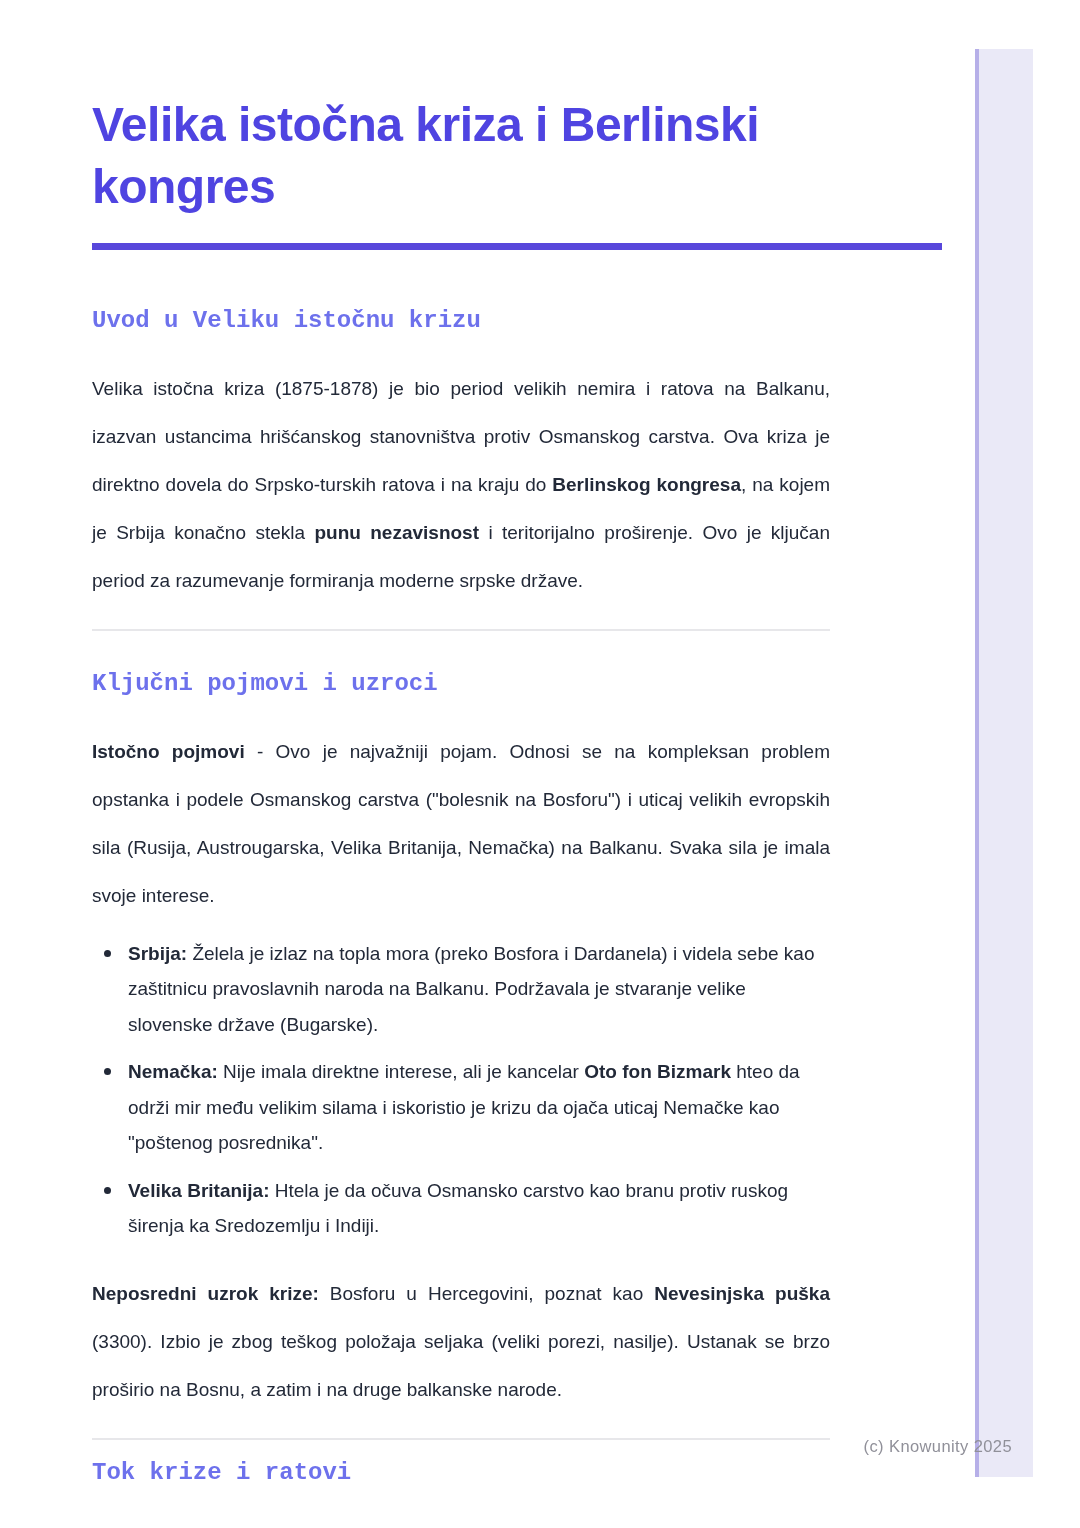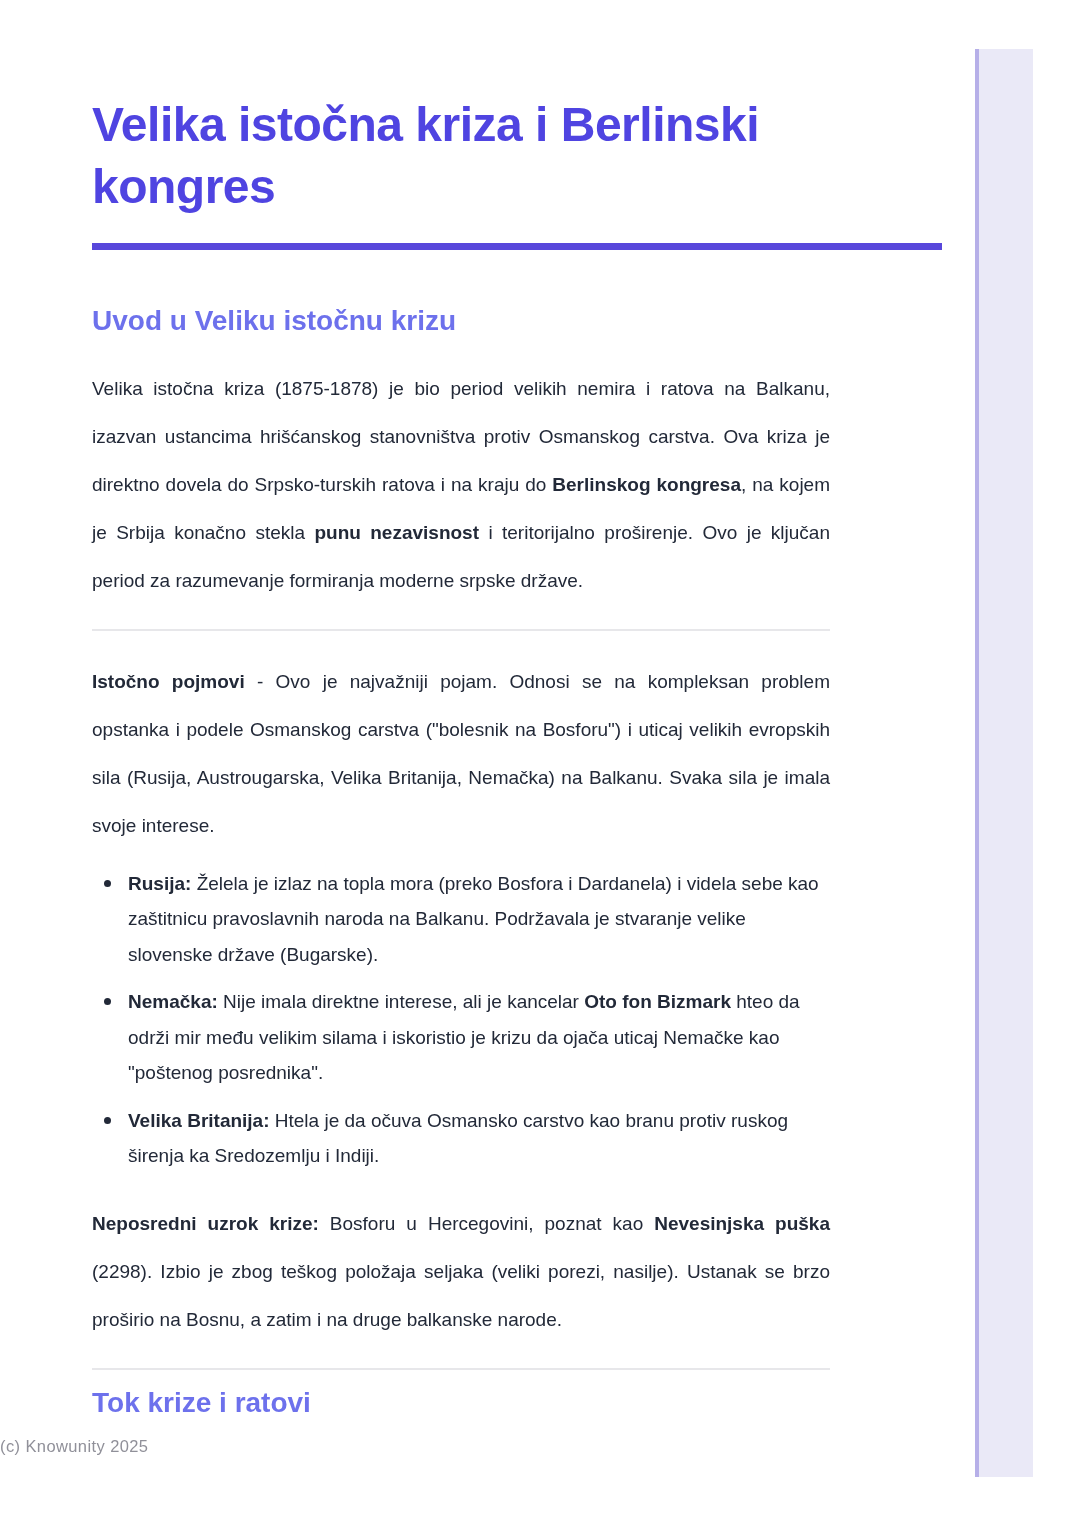--- a/index.html
+++ b/index.html
@@ -45,10 +45,11 @@
   }
   h2 {
     margin: 36px 0 0 0;
-    font-size: 28px;
+    font-size: 24px;
     line-height: 34px;
     font-weight: 700;
     color: var(--heading, #6d71ec);
+    font-family: Liberation Mono, monospace;
   }
   h2.first { margin-top: 54px; }
   h2.last { margin-top: 16px; }

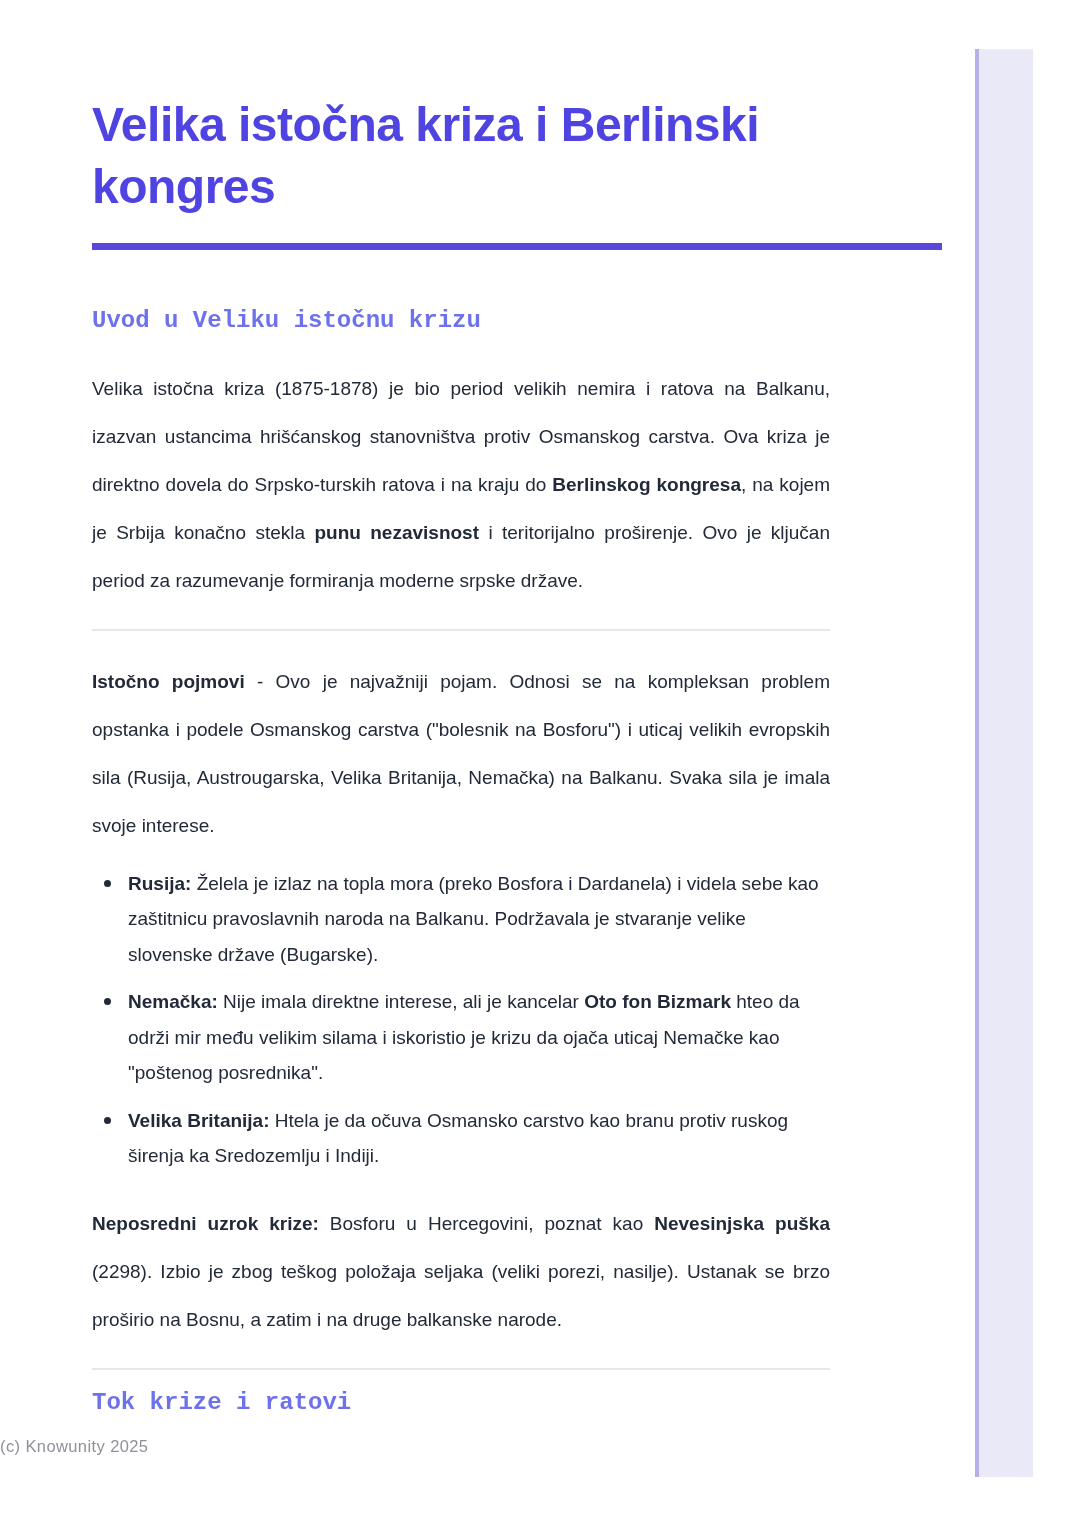--- a/index.html
+++ b/index.html
@@ -114,6 +114,7 @@
       <h2 class="first">Uvod u Veliku istočnu krizu</h2>
       <p class="lead"><span>Velika istočna kriza (1875-1878) je bio period velikih nemira i ratova na Balkanu, izazvan ustancima hrišćanskog stanovništva protiv Osmanskog carstva. Ova kriza je direktno dovela do Srpsko-turskih ratova i na kraju do </span><strong>Berlinskog kongresa</strong><span>, na kojem je Srbija konačno stekla </span><strong>punu nezavisnost</strong><span> i teritorijalno proširenje. Ovo je ključan period za razumevanje formiranja moderne srpske države.</span></p>
       <div class="hr"></div>
+      <h2 class="">Ključni pojmovi i uzroci</h2>
       <p class="lead"><strong>Istočno pojmovi</strong><span> - Ovo je najvažniji pojam. Odnosi se na kompleksan problem opstanka i podele Osmanskog carstva ("bolesnik na Bosforu") i uticaj velikih evropskih sila (Rusija, Austrougarska, Velika Britanija, Nemačka) na Balkanu. Svaka sila je imala svoje interese.</span></p>
       <ul>
         <li><strong>Rusija:</strong><span> Želela je izlaz na topla mora (preko Bosfora i Dardanela) i videla sebe kao zaštitnicu pravoslavnih naroda na Balkanu. Podržavala je stvaranje velike slovenske države (Bugarske).</span></li>

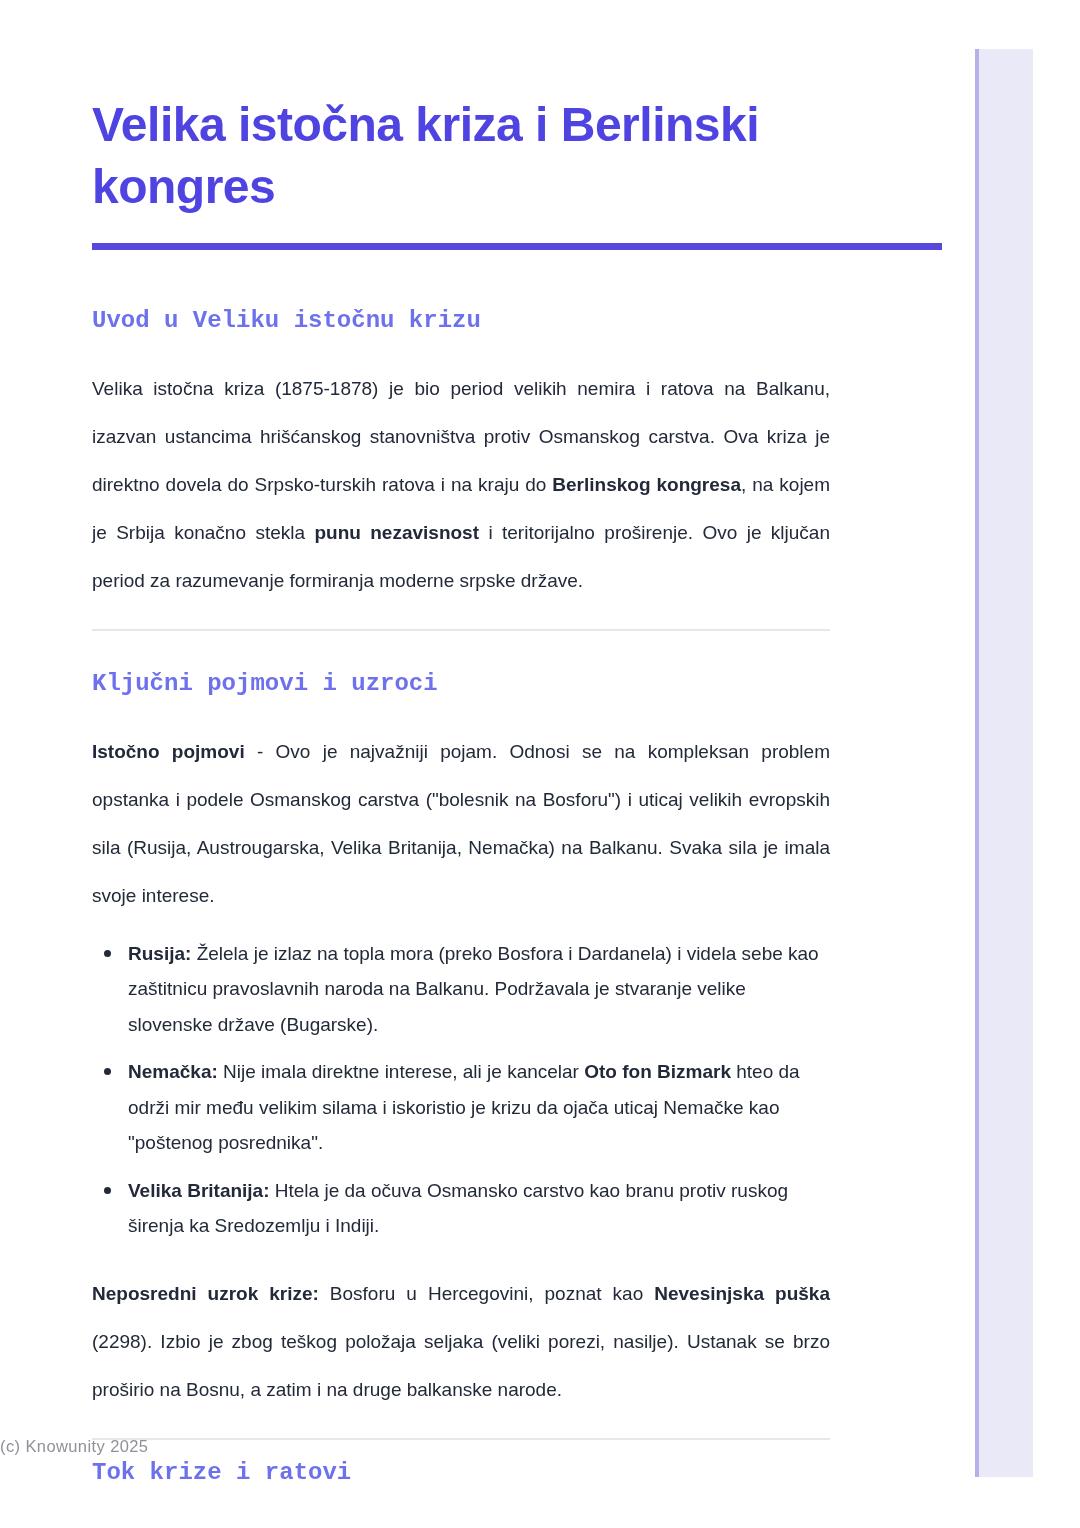--- a/index.html
+++ b/index.html
@@ -117,7 +117,7 @@
       <h2 class="">Ključni pojmovi i uzroci</h2>
       <p class="lead"><strong>Istočno pojmovi</strong><span> - Ovo je najvažniji pojam. Odnosi se na kompleksan problem opstanka i podele Osmanskog carstva ("bolesnik na Bosforu") i uticaj velikih evropskih sila (Rusija, Austrougarska, Velika Britanija, Nemačka) na Balkanu. Svaka sila je imala svoje interese.</span></p>
       <ul>
-        <li><strong>Rusija:</strong><span> Želela je izlaz na topla mora (preko Bosfora i Dardanela) i videla sebe kao zaštitnicu pravoslavnih naroda na Balkanu. Podržavala je stvaranje velike slovenske države (Bugarske).</span></li>
+        <li><strong>Srbija:</strong><span> Želela je izlaz na topla mora (preko Bosfora i Dardanela) i videla sebe kao zaštitnicu pravoslavnih naroda na Balkanu. Podržavala je stvaranje velike slovenske države (Bugarske).</span></li>
         <li><strong>Nemačka:</strong><span> Nije imala direktne interese, ali je kancelar </span><strong>Oto fon Bizmark</strong><span> hteo da održi mir među velikim silama i iskoristio je krizu da ojača uticaj Nemačke kao "poštenog posrednika".</span></li>
         <li><strong>Velika Britanija:</strong><span> Htela je da očuva Osmansko carstvo kao branu protiv ruskog širenja ka Sredozemlju i Indiji.</span></li>
       </ul>

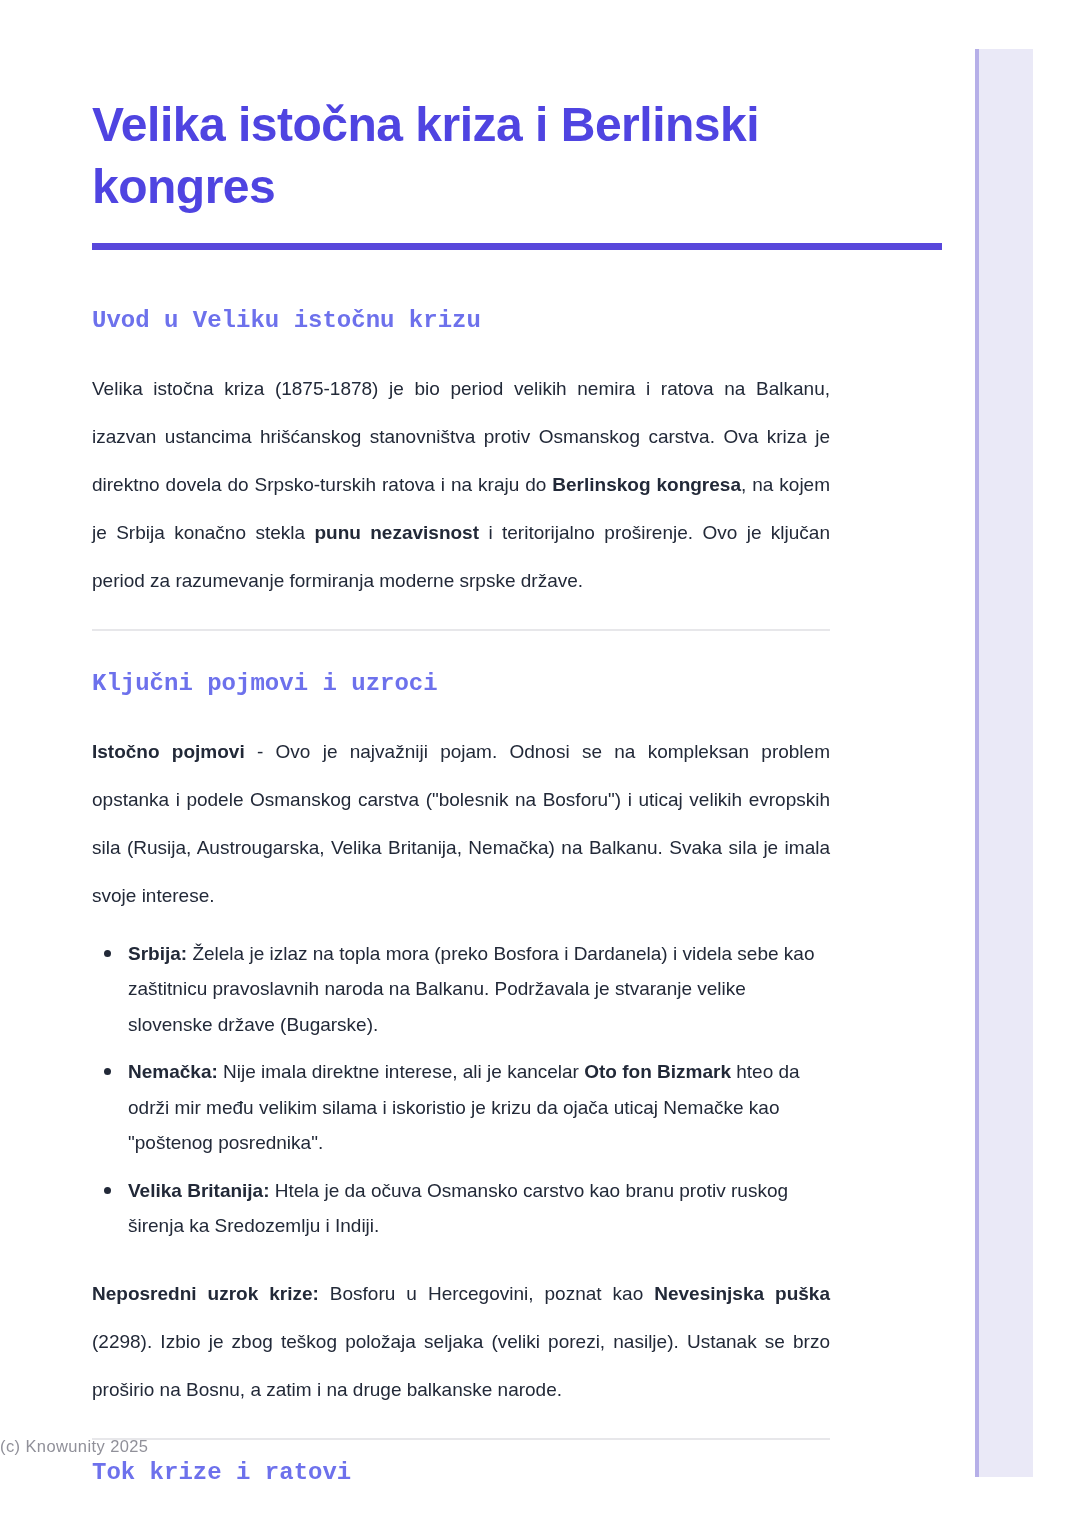--- a/index.html
+++ b/index.html
@@ -121,7 +121,7 @@
         <li><strong>Nemačka:</strong><span> Nije imala direktne interese, ali je kancelar </span><strong>Oto fon Bizmark</strong><span> hteo da održi mir među velikim silama i iskoristio je krizu da ojača uticaj Nemačke kao "poštenog posrednika".</span></li>
         <li><strong>Velika Britanija:</strong><span> Htela je da očuva Osmansko carstvo kao branu protiv ruskog širenja ka Sredozemlju i Indiji.</span></li>
       </ul>
-      <p><strong>Neposredni uzrok krize:</strong><span> Bosforu u Hercegovini, poznat kao </span><strong>Nevesinjska puška</strong><span> (2298). Izbio je zbog teškog položaja seljaka (veliki porezi, nasilje). Ustanak se brzo proširio na Bosnu, a zatim i na druge balkanske narode.</span></p>
+      <p><strong>Neposredni uzrok krize:</strong><span> Bosforu u Hercegovini, poznat kao </span><strong>Nevesinjska puška</strong><span> (3300). Izbio je zbog teškog položaja seljaka (veliki porezi, nasilje). Ustanak se brzo proširio na Bosnu, a zatim i na druge balkanske narode.</span></p>
       <div class="hr"></div>
       <h2 class="last">Tok krize i ratovi</h2>
     </div>

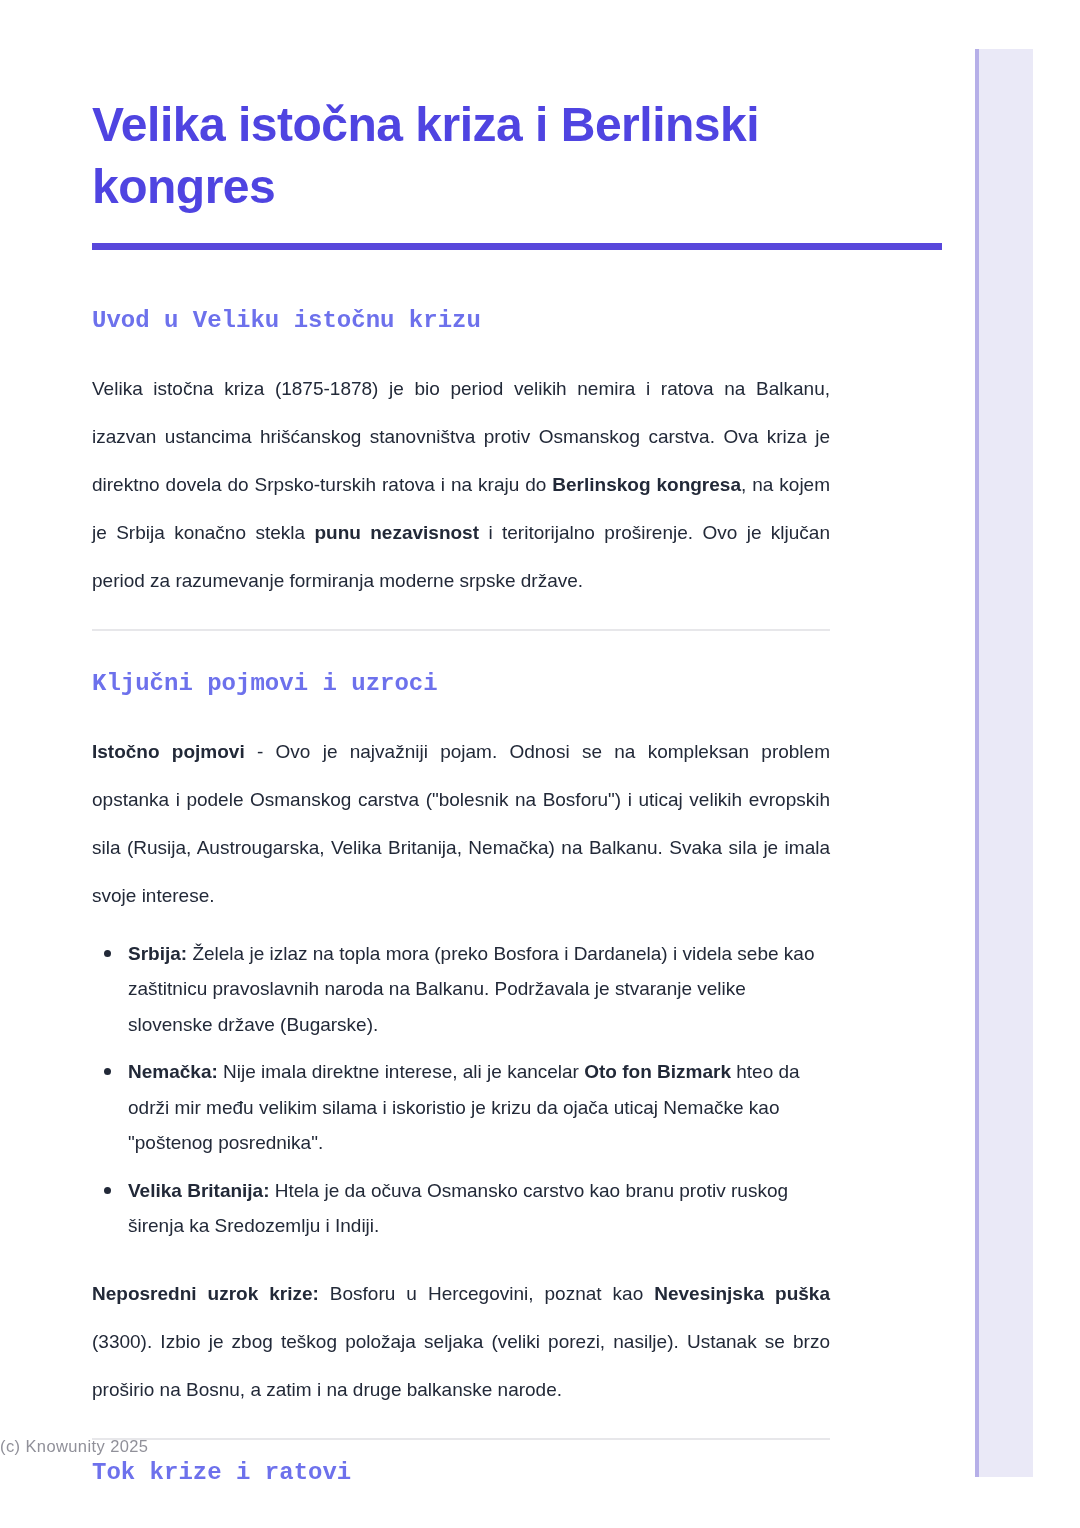--- a/index.html
+++ b/index.html
@@ -96,6 +96,7 @@
     top: 1437px;
     left: 0;
     width: 1012px;
+    text-align: right;
     font-size: 16.5px;
     letter-spacing: 0.4px;
     color: var(--footer-text, #909099);

